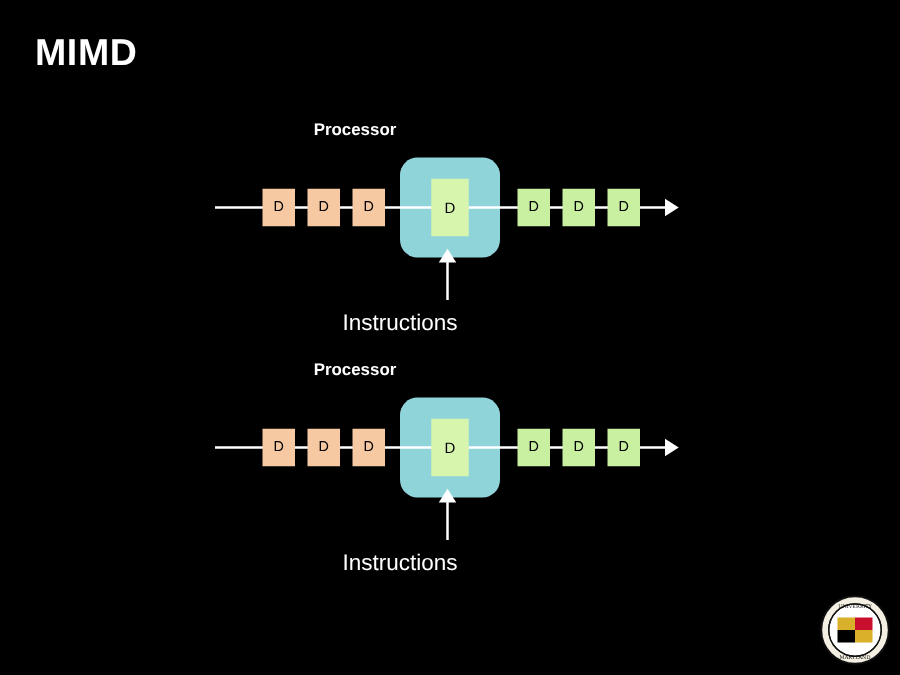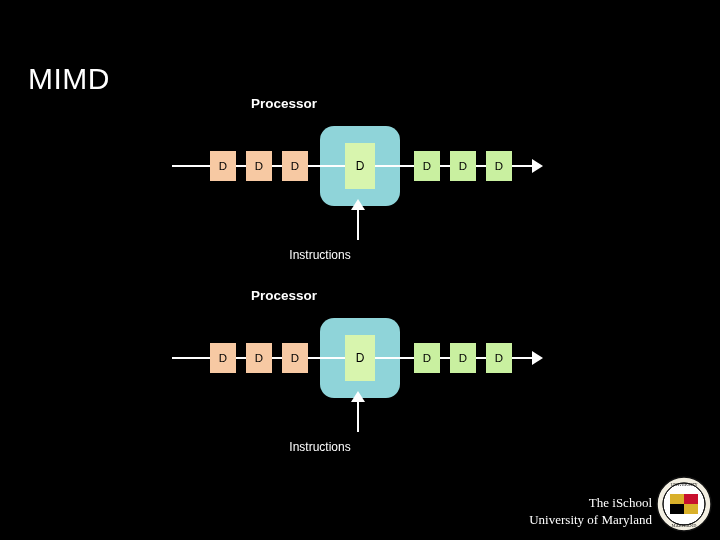--- a/index.html
+++ b/index.html
@@ -30,10 +30,9 @@
     left: 28px;
     top: 26px;
     font-size: 30px;
-    font-weight: normal;
+    font-weight: bold;
     letter-spacing: 0.5px;
     color: #ffffff;
-    margin-top: 36px;
   }
 
   

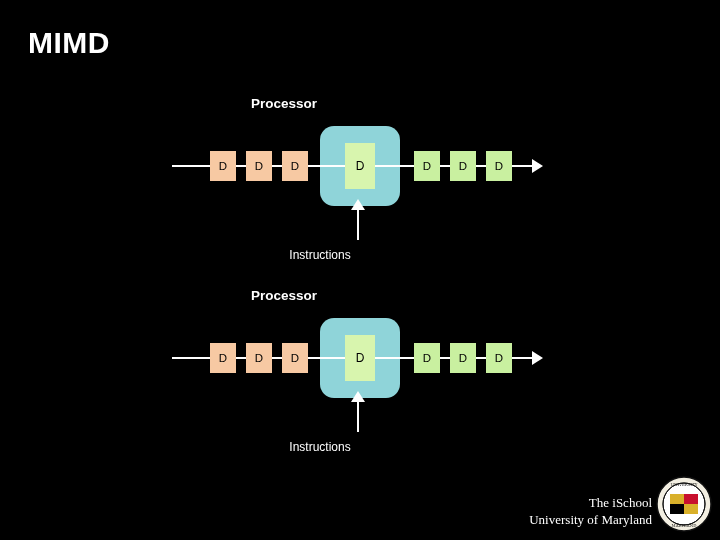--- a/index.html
+++ b/index.html
@@ -60,7 +60,7 @@
     top: 152px;
     width: 640px;
     text-align: center;
-    font-size: 12px;
+    font-size: 18px;
     color: #ffffff;
   }
 

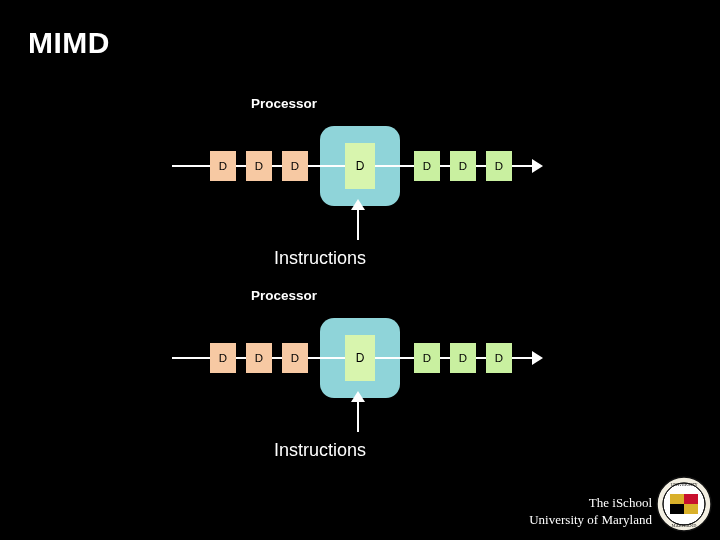--- a/index.html
+++ b/index.html
@@ -219,10 +219,6 @@
     <div class="label-instructions">Instructions</div>
   </div>
 
-  <div id="footer-text">
-    <div>The iSchool</div>
-    <div>University of Maryland</div>
-  </div>
 
   <svg id="logo" viewBox="0 0 56 56">
     <circle cx="28" cy="28" r="27" fill="#f3efe2" stroke="#111111" stroke-width="1.5"></circle>

